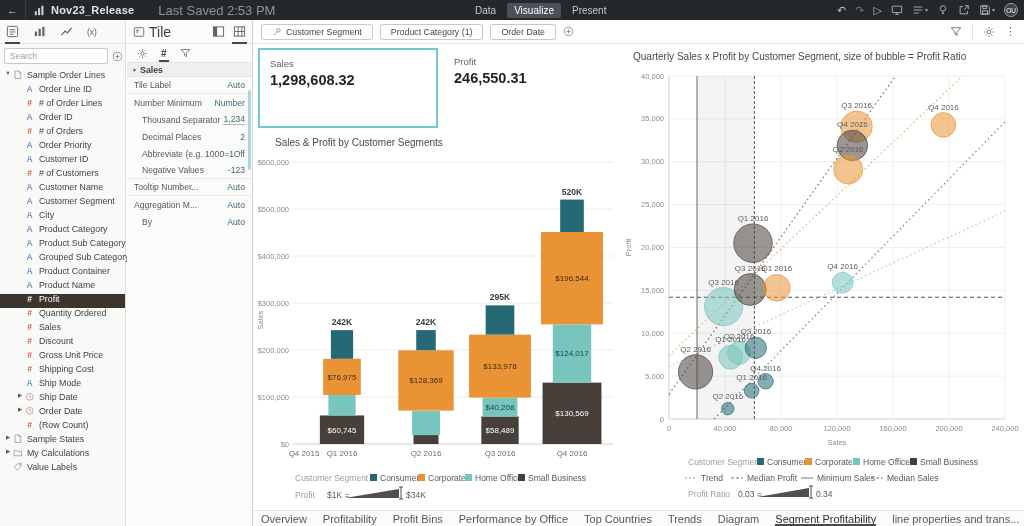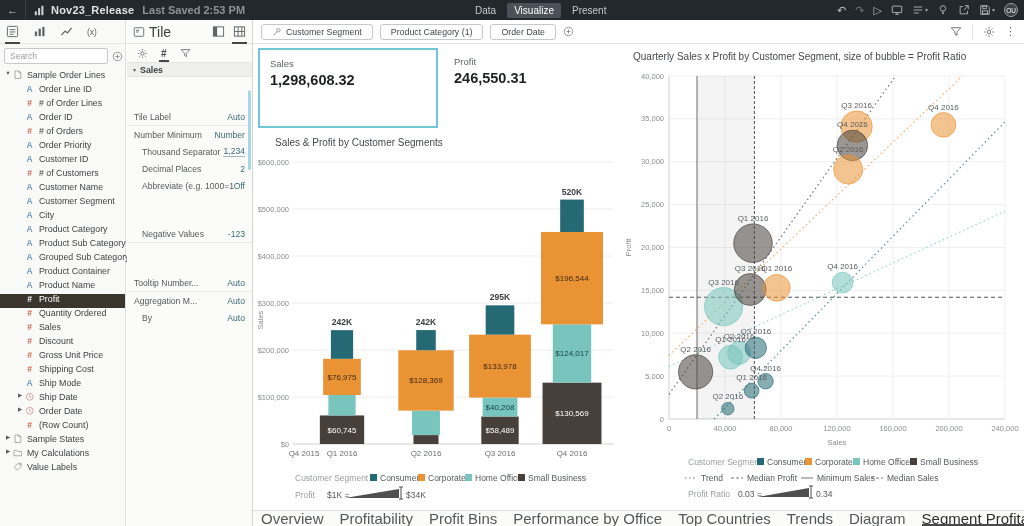--- a/index.html
+++ b/index.html
@@ -15,7 +15,7 @@
   .tb-logo { margin:0 6px 0 8px; color:#cfd4d8; display:flex; }
   .tb-logo svg { width:11px; height:11px; }
   .tb-title { font-size:11px; font-weight:700; letter-spacing:.2px; }
-  .tb-saved { font-size:11px; color:#8b939b; margin-left:8px;font-weight:bold; }
+  .tb-saved { font-size:13px; color:#8b939b; margin-left:24px; }
   #tb-tabs { position:absolute; left:468px; top:0; height:20px; display:flex; align-items:center; gap:4px; }
   .tb-tab { font-size:10px; padding:2px 7px; border-radius:2px; color:#c3c9ce; cursor:pointer; }
   .tb-tab.active { background:#4a5158; color:#fff; }

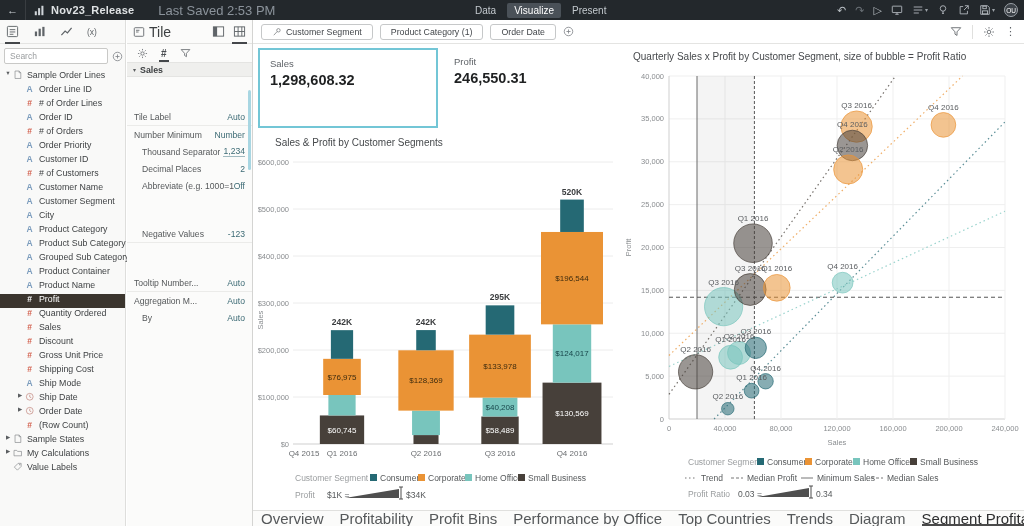--- a/index.html
+++ b/index.html
@@ -73,7 +73,7 @@
   #props-section .sec-arrow { font-size:6px; color:#5b5e61; }
   .prow { height:17px; display:flex; align-items:center; justify-content:space-between; padding:0 7px;
     font-size:8.6px; }
-  .prow.sep { border-bottom:1px solid #ebebe9;margin-top:32px; }
+  .prow.sep { border-bottom:1px solid #ebebe9; }
   .prow .plabel { color:#55585a; white-space:nowrap; overflow:hidden; }
   .prow.ind .plabel { padding-left:8px; }
   .prow .pvalue { color:#3d6b75; cursor:pointer; white-space:nowrap; }

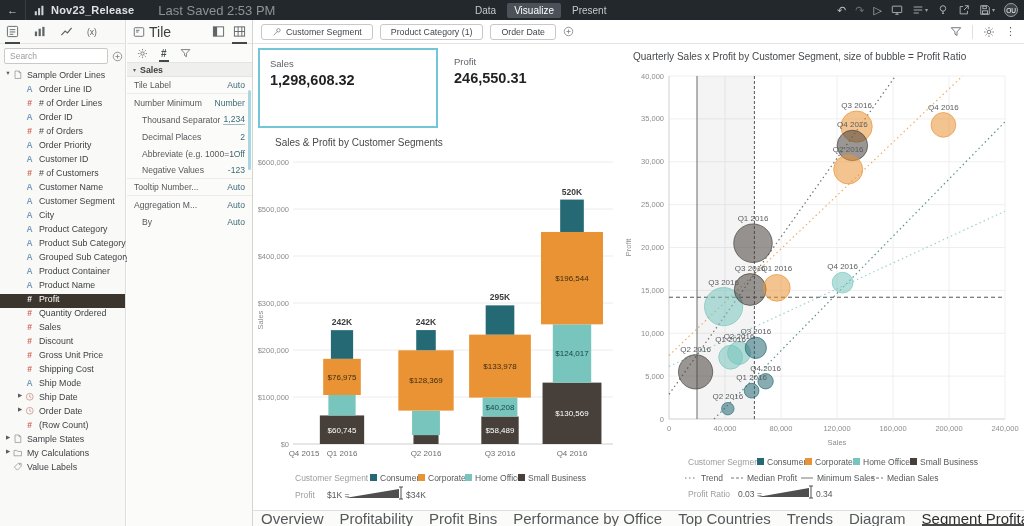--- a/index.html
+++ b/index.html
@@ -104,7 +104,7 @@
   
   #bottombar { position:absolute; left:253px; top:510px; width:771px; height:16px; background:#fbfbfa;
     border-top:1px solid #e0e0de; display:flex; align-items:center; padding:0 8px; gap:16px; }
-  .ctab { font-size:15px; color:#55585a; cursor:pointer; white-space:nowrap; height:15px;
+  .ctab { font-size:11px; color:#55585a; cursor:pointer; white-space:nowrap; height:15px;
     display:flex; align-items:center; position:relative; }
   .ctab.active { font-weight:400; color:#2e2f30; }
   .ctab.active:after { content:""; position:absolute; left:0; right:0; bottom:0; height:2px; background:#4a4a4a; }

